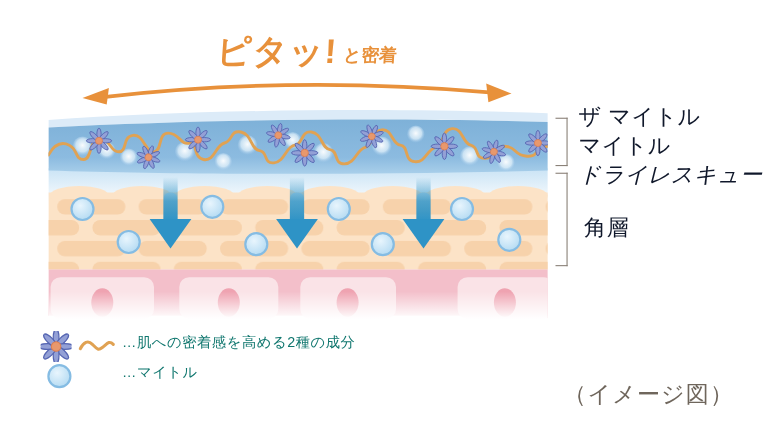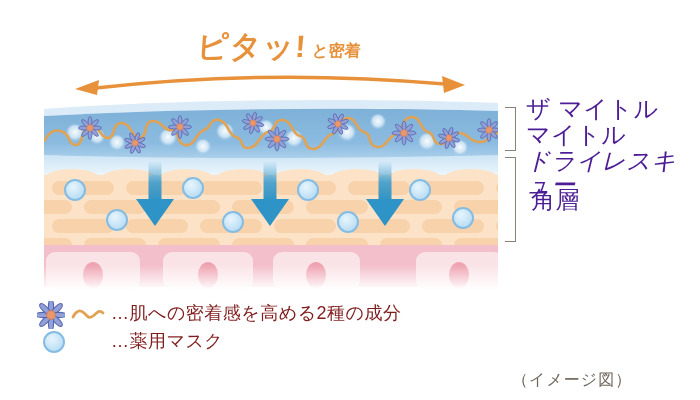--- a/index.html
+++ b/index.html
@@ -13,7 +13,7 @@
   #title-main{font-size:31px;font-weight:bold;letter-spacing:1px;line-height:1;}
   #title-sub{font-size:16px;font-weight:bold;margin-left:6px;margin-bottom:3px;line-height:1;}
   
-  .side-label{color:#4c1d95;font-size:24px;line-height:1;letter-spacing:.5px;}
+  .side-label{color:#0f172a;font-size:20px;line-height:1;letter-spacing:.5px;}
   .bracket{position:absolute;border:1.5px solid #8A8178;border-left:none;background:transparent;}
   #bracket-mask{left:505px;top:107px;width:10px;height:42px;}
   #bracket-stratum{left:505px;top:157px;width:10px;height:83px;}

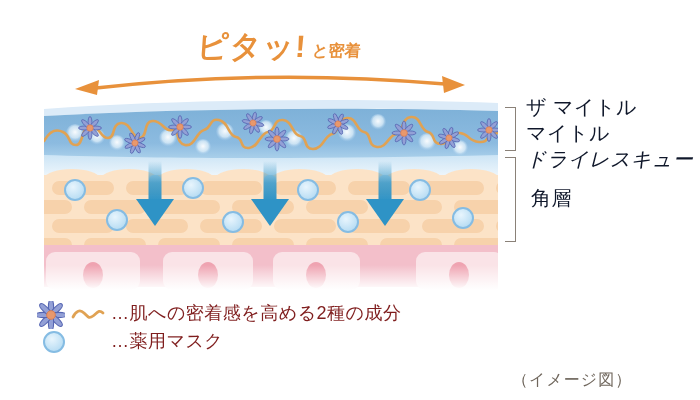--- a/index.html
+++ b/index.html
@@ -191,7 +191,7 @@
 <div class="abs side-label" style="left:526px;top:97px;">ザ マイトル</div>
 <div class="abs side-label" style="left:526px;top:123px;">マイトル</div>
 <div class="abs side-label" style="left:526px;top:149px;font-style:italic;">ドライレスキュー</div>
-<div class="abs side-label" style="left:531px;top:188px;">角層</div>
+<div class="abs side-label" style="left:531px;top:198px;">角層</div>
 
 <svg class="abs" style="left:37px;top:301px;" width="28" height="28" viewBox="-14 -14 28 28">
   <use href="#star8" transform="scale(1.55)"></use>

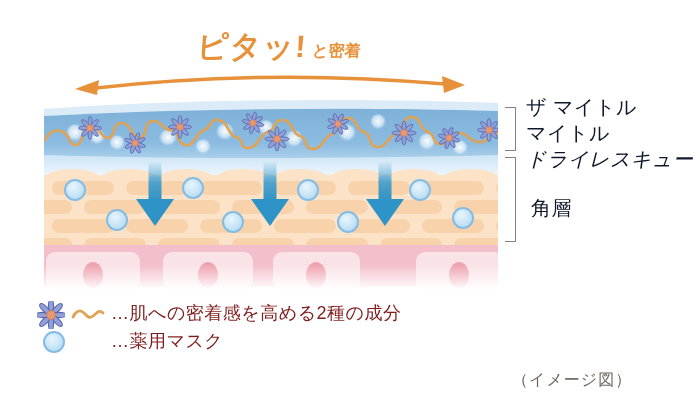--- a/index.html
+++ b/index.html
@@ -18,7 +18,7 @@
   #bracket-mask{left:505px;top:107px;width:10px;height:42px;}
   #bracket-stratum{left:505px;top:157px;width:10px;height:83px;}
   
-  .legend-text{color:#7f1d1d;font-size:18px;line-height:1.2;letter-spacing:.5px;}
+  .legend-text{color:#0f766e;font-size:13px;line-height:1.2;letter-spacing:.5px;}
   #footer-note{left:512px;top:344px;color:#6F665C;font-size:16px;letter-spacing:1px;margin-top:26px;}
 </style>
 </head>

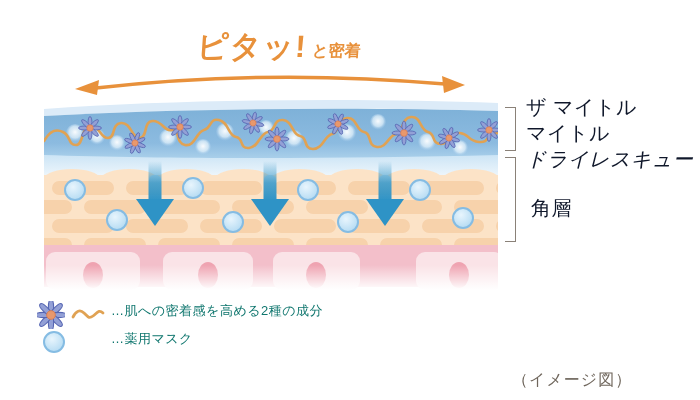--- a/index.html
+++ b/index.html
@@ -204,7 +204,7 @@
 <svg class="abs" style="left:42px;top:330px;" width="24" height="24" viewBox="0 0 24 24">
   <circle cx="12" cy="12" r="10" fill="url(#dotGrad)" stroke="#85BCE3" stroke-width="2"></circle>
 </svg>
-<div class="abs legend-text" style="left:111px;top:331px;">…薬用マスク</div>
+<div class="abs legend-text" style="left:111px;top:331px;">…マイトル</div>
 
 <div class="abs" id="footer-note">（イメージ図）</div>
 

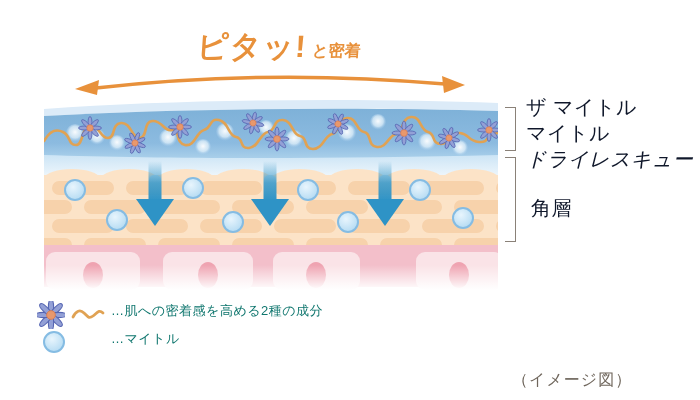--- a/index.html
+++ b/index.html
@@ -19,7 +19,7 @@
   #bracket-stratum{left:505px;top:157px;width:10px;height:83px;}
   
   .legend-text{color:#0f766e;font-size:13px;line-height:1.2;letter-spacing:.5px;}
-  #footer-note{left:512px;top:344px;color:#6F665C;font-size:16px;letter-spacing:1px;margin-top:26px;}
+  #footer-note{left:512px;top:344px;color:#6F665C;font-size:21px;letter-spacing:1px;}
 </style>
 </head>
 <body>

